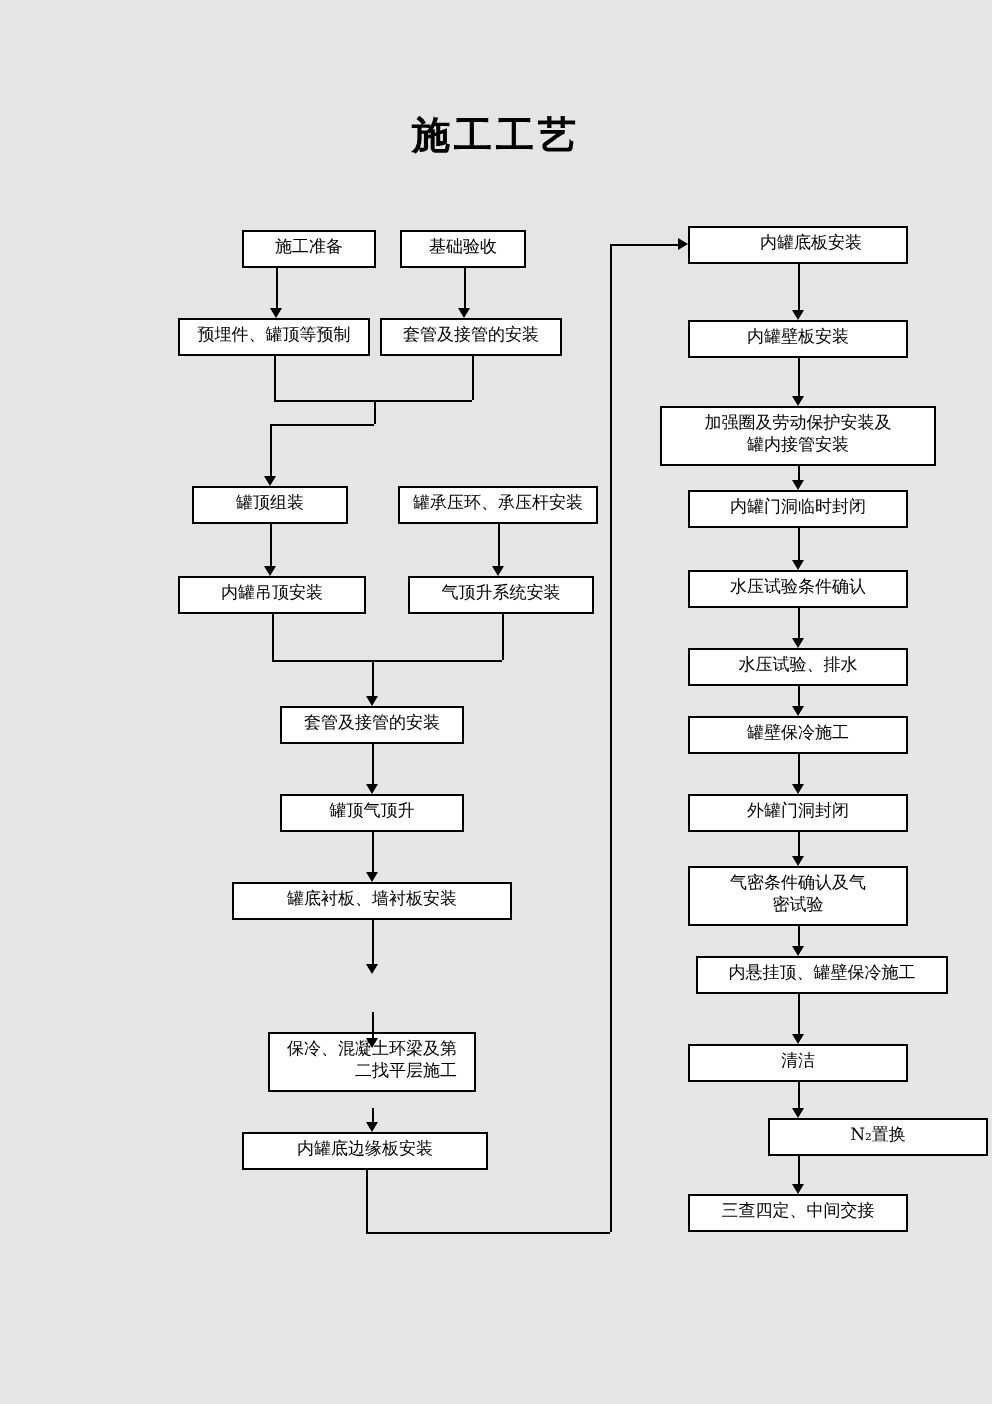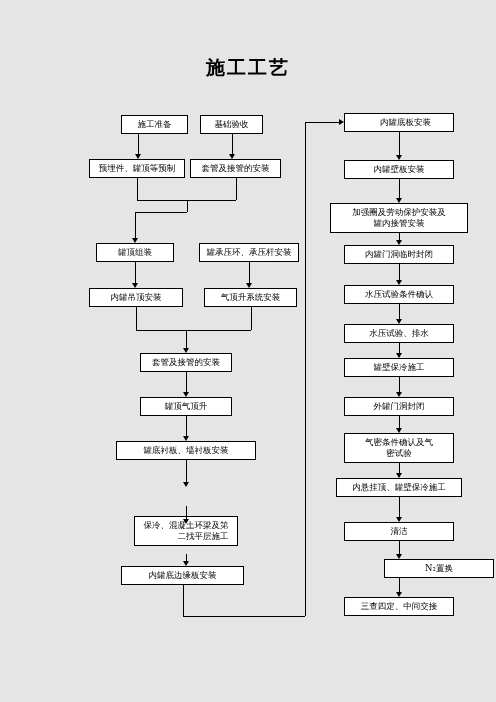--- a/index.html
+++ b/index.html
@@ -118,7 +118,7 @@
       <div class="node" style="left: 344px; top: 397px; width: 110px; height: 19px;">外罐门洞封闭</div>
       <div class="node" style="left: 344px; top: 433px; width: 110px; height: 30px;">气密条件确认及气
 密试验</div>
-      <div class="node" style="left: 336px; top: 478px; width: 126px; height: 19px; text-align: right;">内悬挂顶、罐壁保冷施工</div>
+      <div class="node" style="left: 348px; top: 478px; width: 126px; height: 19px; text-align: right;">内悬挂顶、罐壁保冷施工</div>
       <div class="node" style="left: 344px; top: 522px; width: 110px; height: 19px;">清洁</div>
       <div class="node" style="left: 344px; top: 559px; width: 110px; height: 19px; margin-left: 40px;">N₂置换</div>
       <div class="node" style="left: 344px; top: 597px; width: 110px; height: 19px;">三查四定、中间交接</div>

